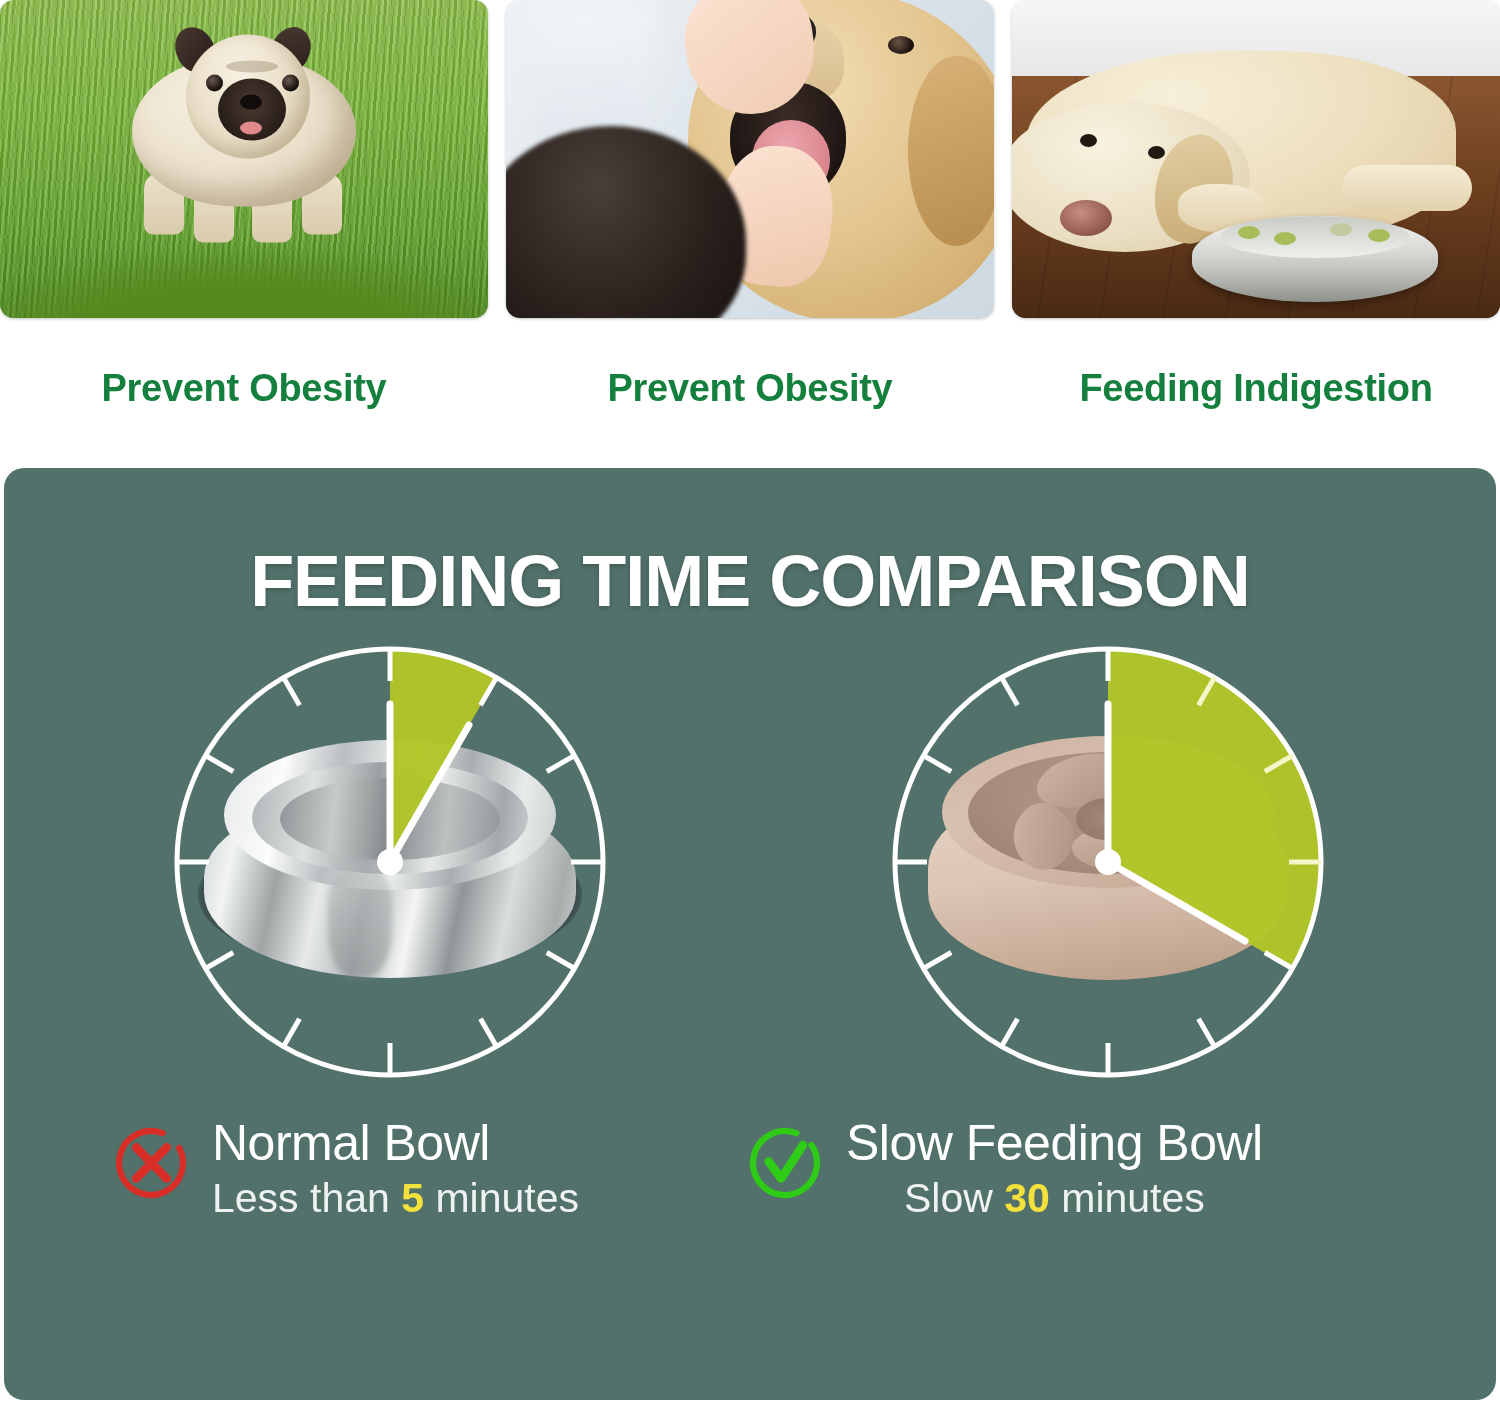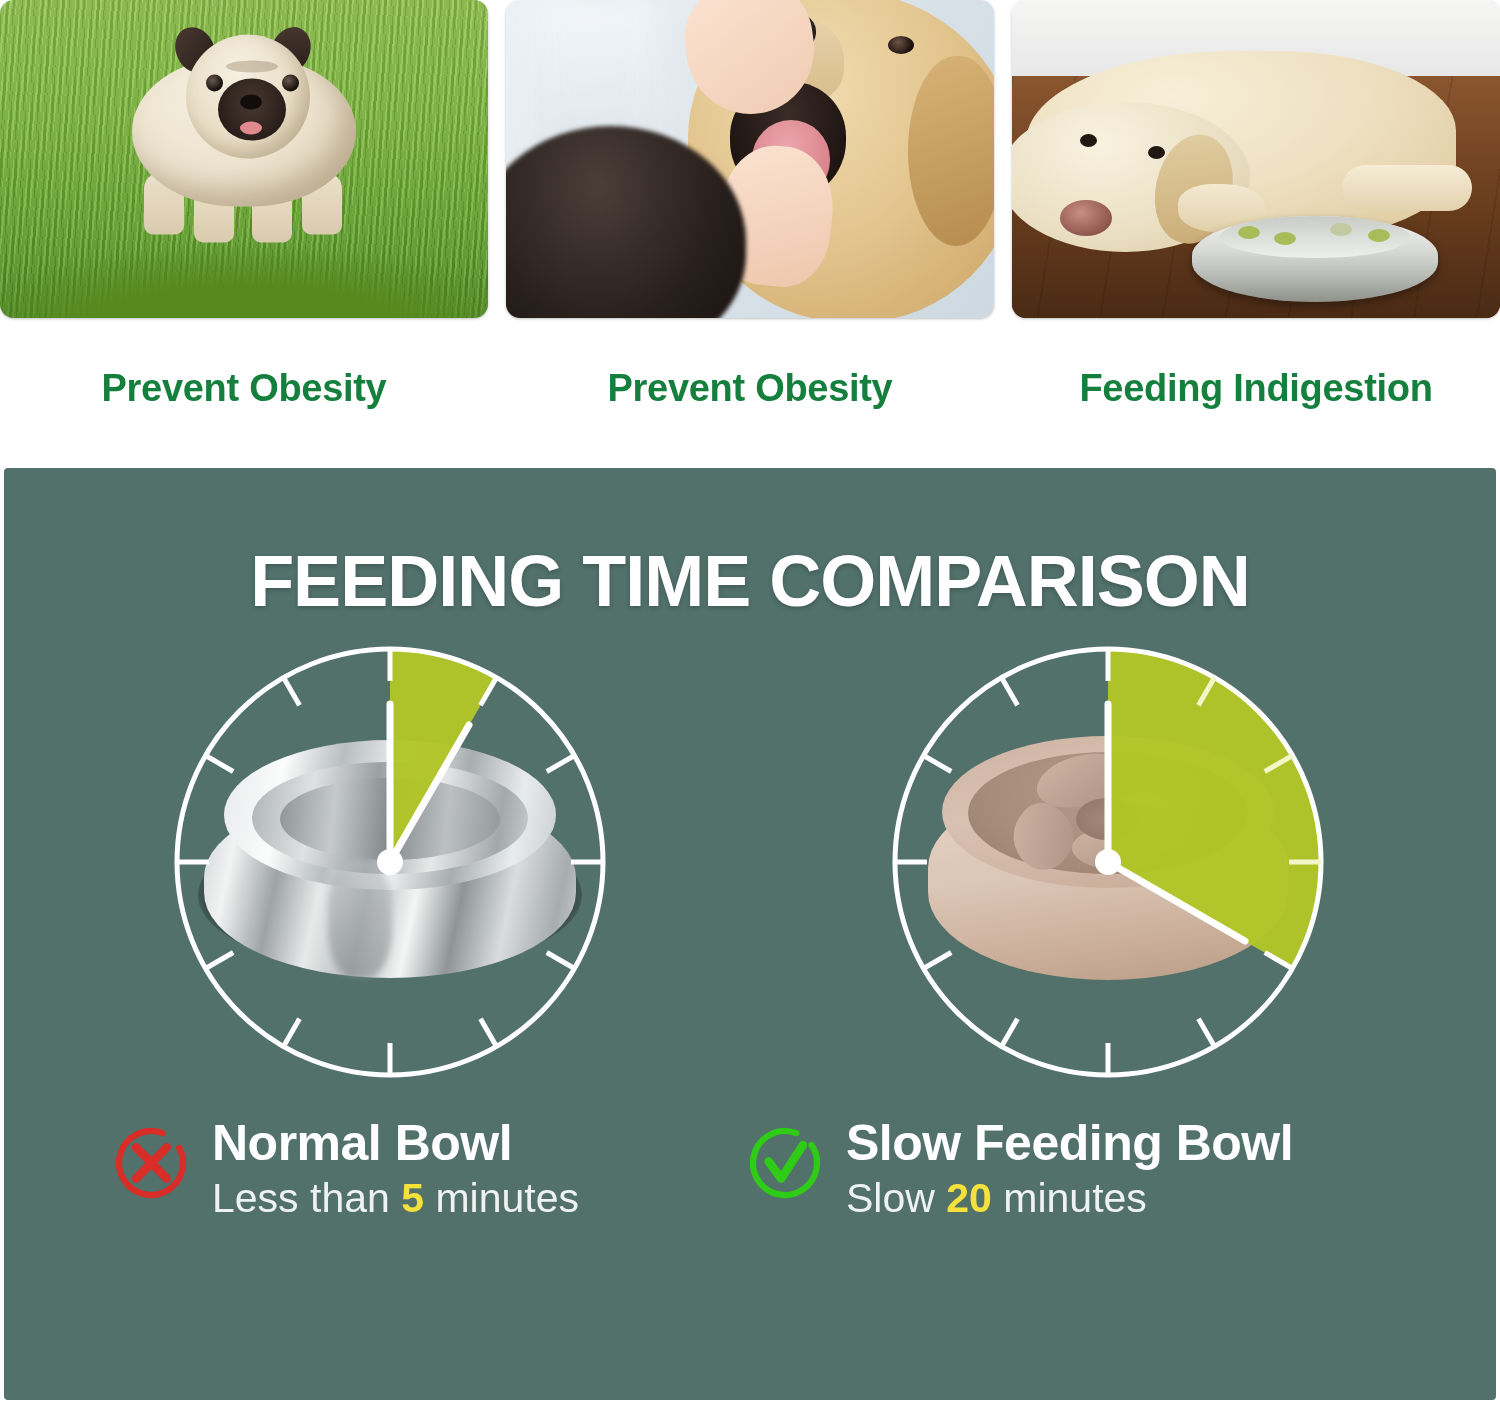--- a/index.html
+++ b/index.html
@@ -121,7 +121,7 @@
   
   .panel{
     position:absolute;left:4px;top:468px;width:1492px;height:932px;
-    background:#52716b;border-radius:4px;overflow:hidden;
+    background:#52716b;border-radius:20px;overflow:hidden;
   }
   .panel-title{
     text-align:center;color:#ffffff;font-weight:700;

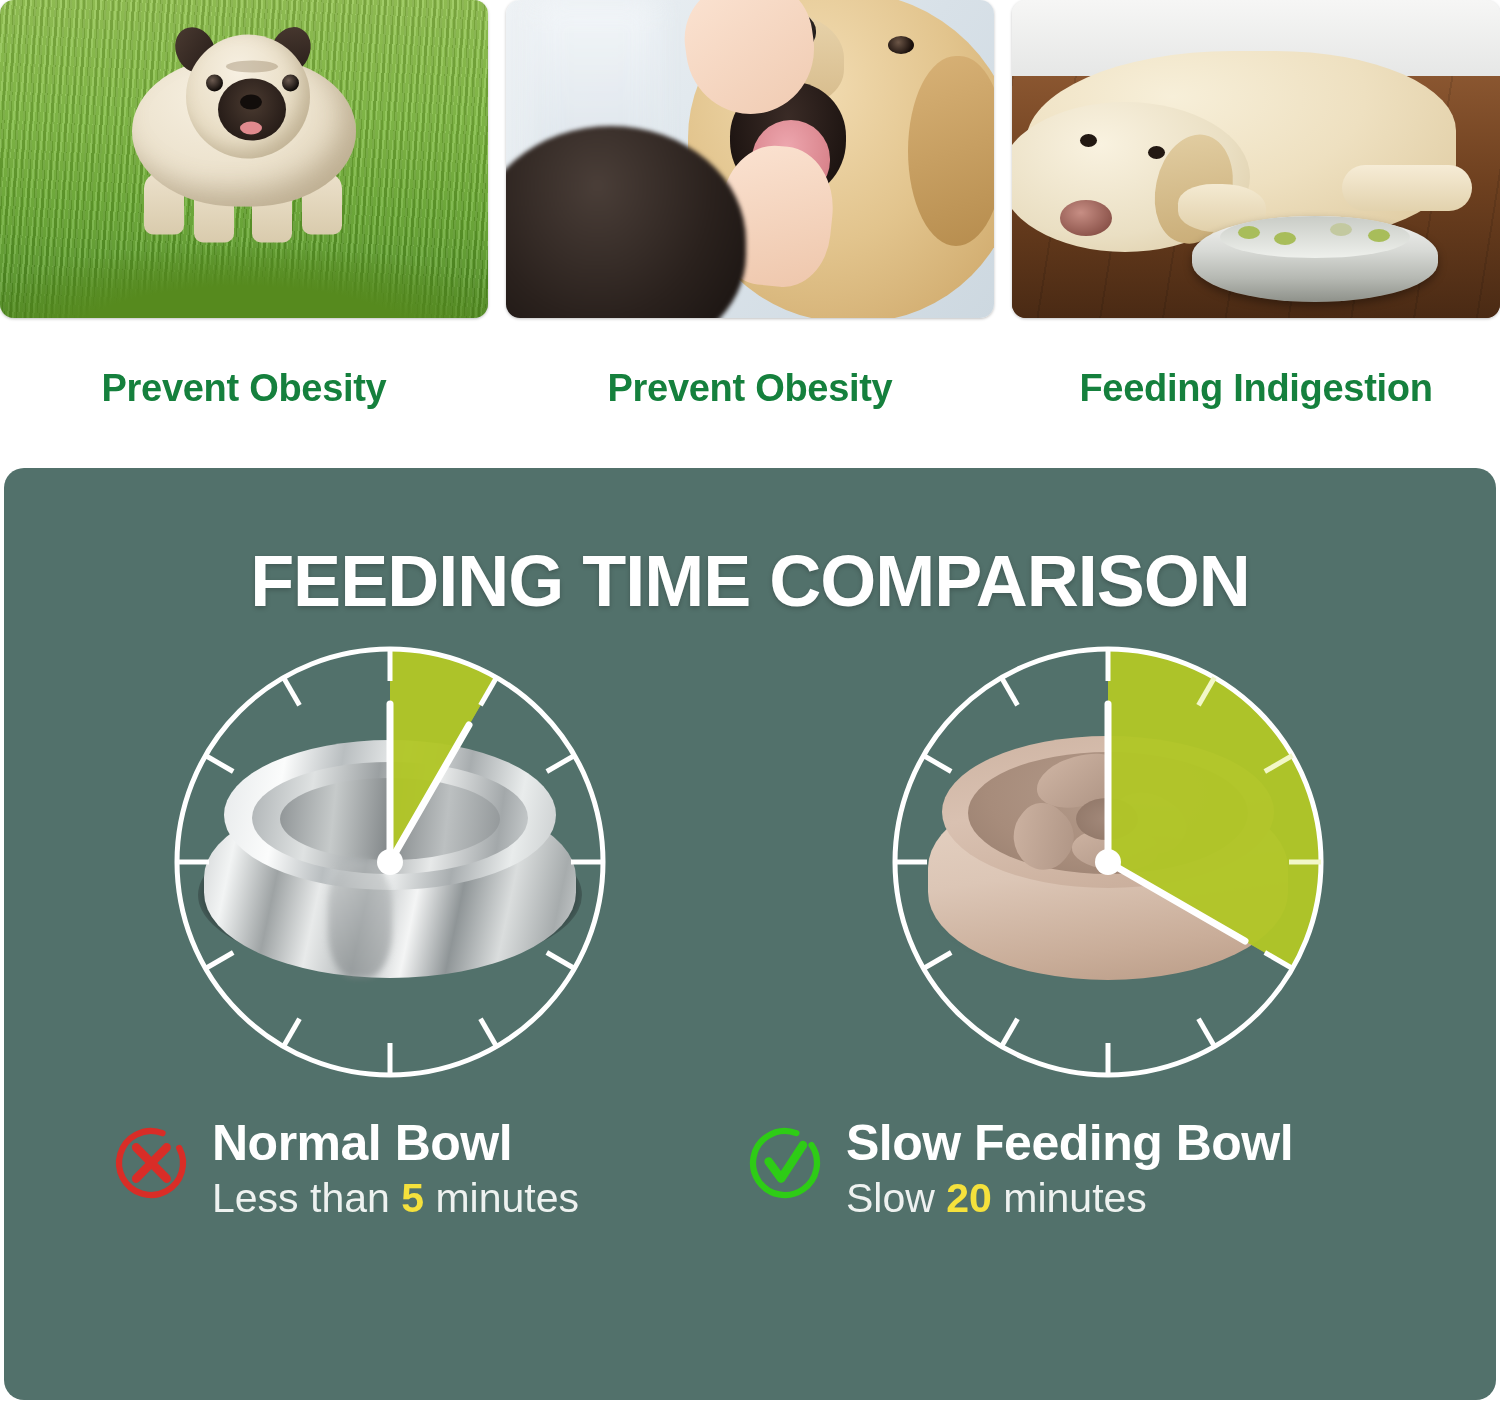--- a/index.html
+++ b/index.html
@@ -180,7 +180,7 @@
   .result.right{left:742px;}
   .mark{width:78px;height:78px;flex:none;margin-top:6px;}
   .r-text{display:flex;flex-direction:column;}
-  .r-title{color:#ffffff;font-weight:700;font-size:50px;line-height:1.02;letter-spacing:-.5px;}
+  .r-title{color:#ffffff;font-weight:400;font-size:50px;line-height:1.02;letter-spacing:-.5px;}
   .r-sub{color:#eef2f0;font-weight:400;font-size:41px;line-height:1.35;margin-top:2px;}
   .hl{color:#f5e13c;font-weight:700;}
 </style>

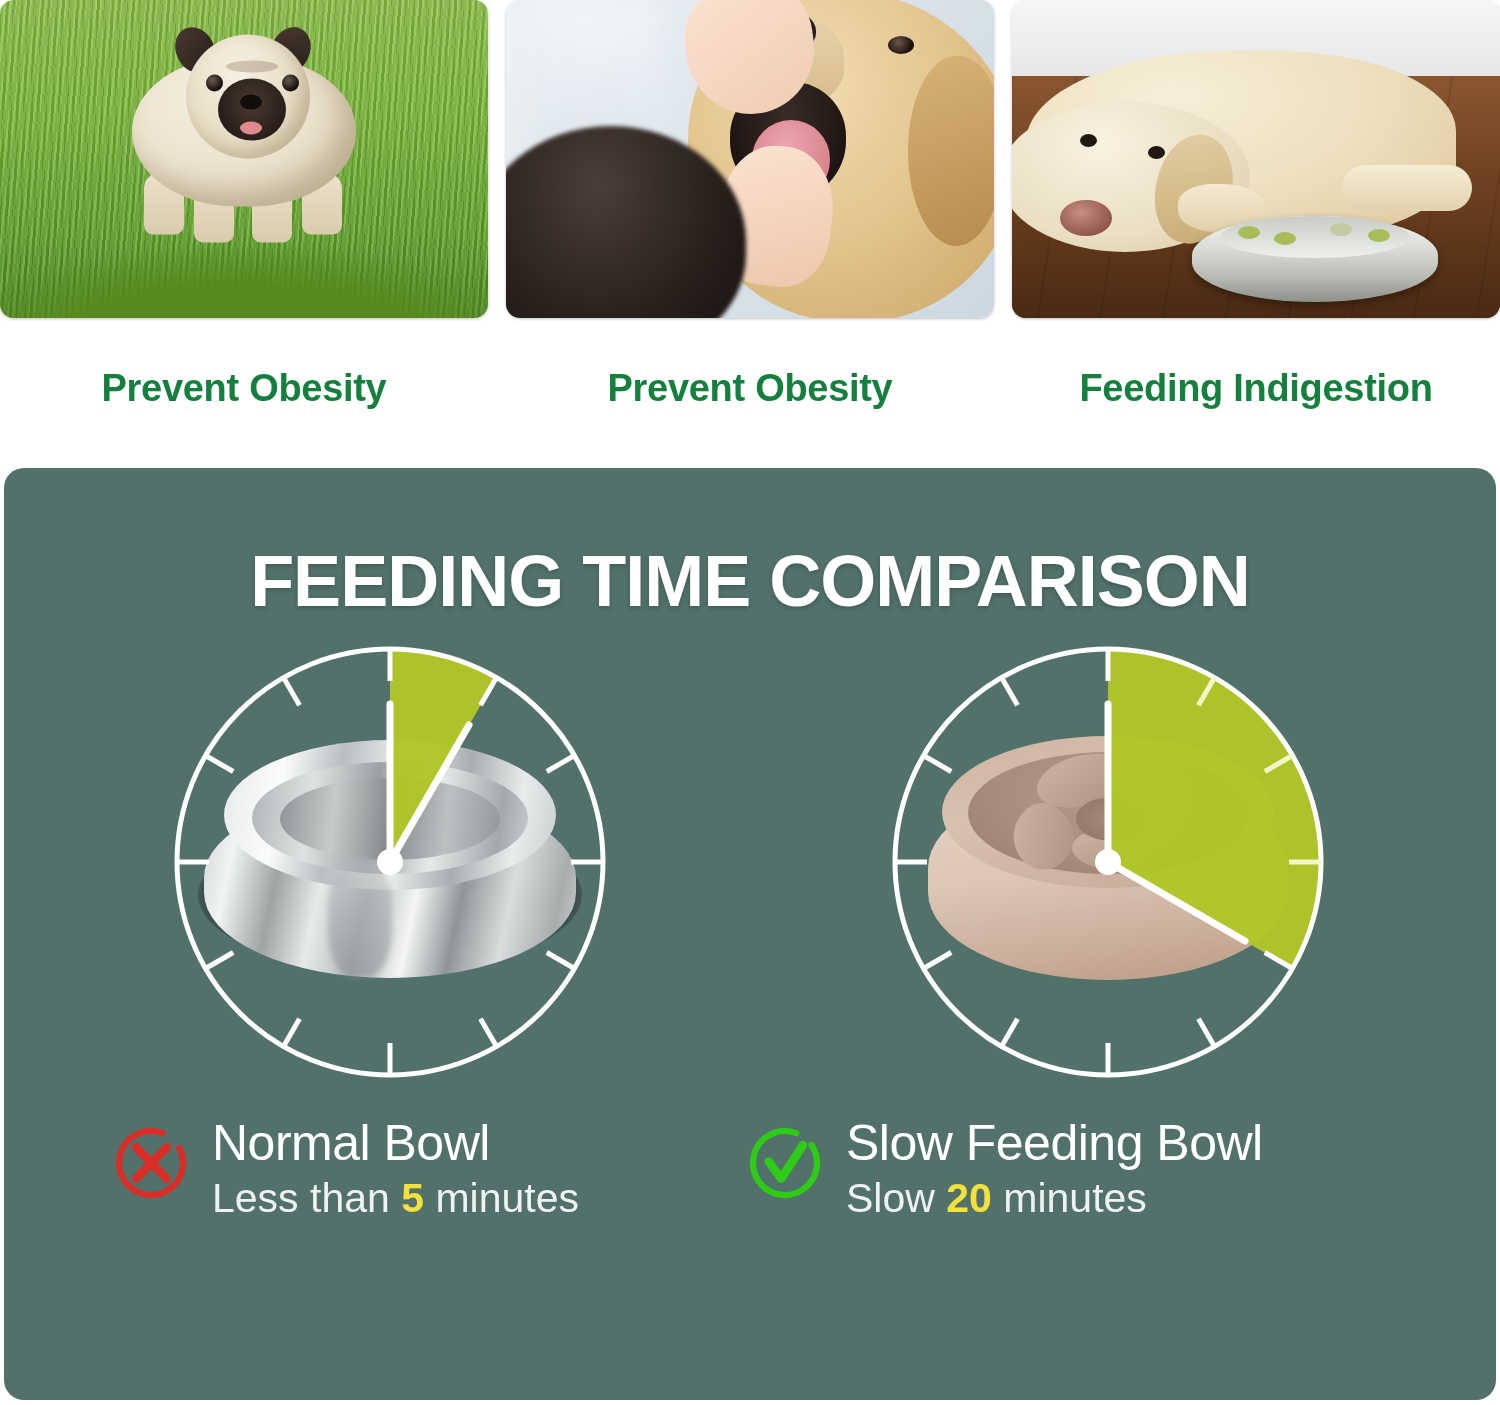--- a/index.html
+++ b/index.html
@@ -177,7 +177,7 @@
   .results{position:relative;width:100%;height:150px;margin-top:4px;}
   .result{position:absolute;top:0;display:flex;align-items:flex-start;gap:22px;}
   .result.left{left:108px;}
-  .result.right{left:742px;}
+  .result.right{left:742px;text-align:center;}
   .mark{width:78px;height:78px;flex:none;margin-top:6px;}
   .r-text{display:flex;flex-direction:column;}
   .r-title{color:#ffffff;font-weight:400;font-size:50px;line-height:1.02;letter-spacing:-.5px;}

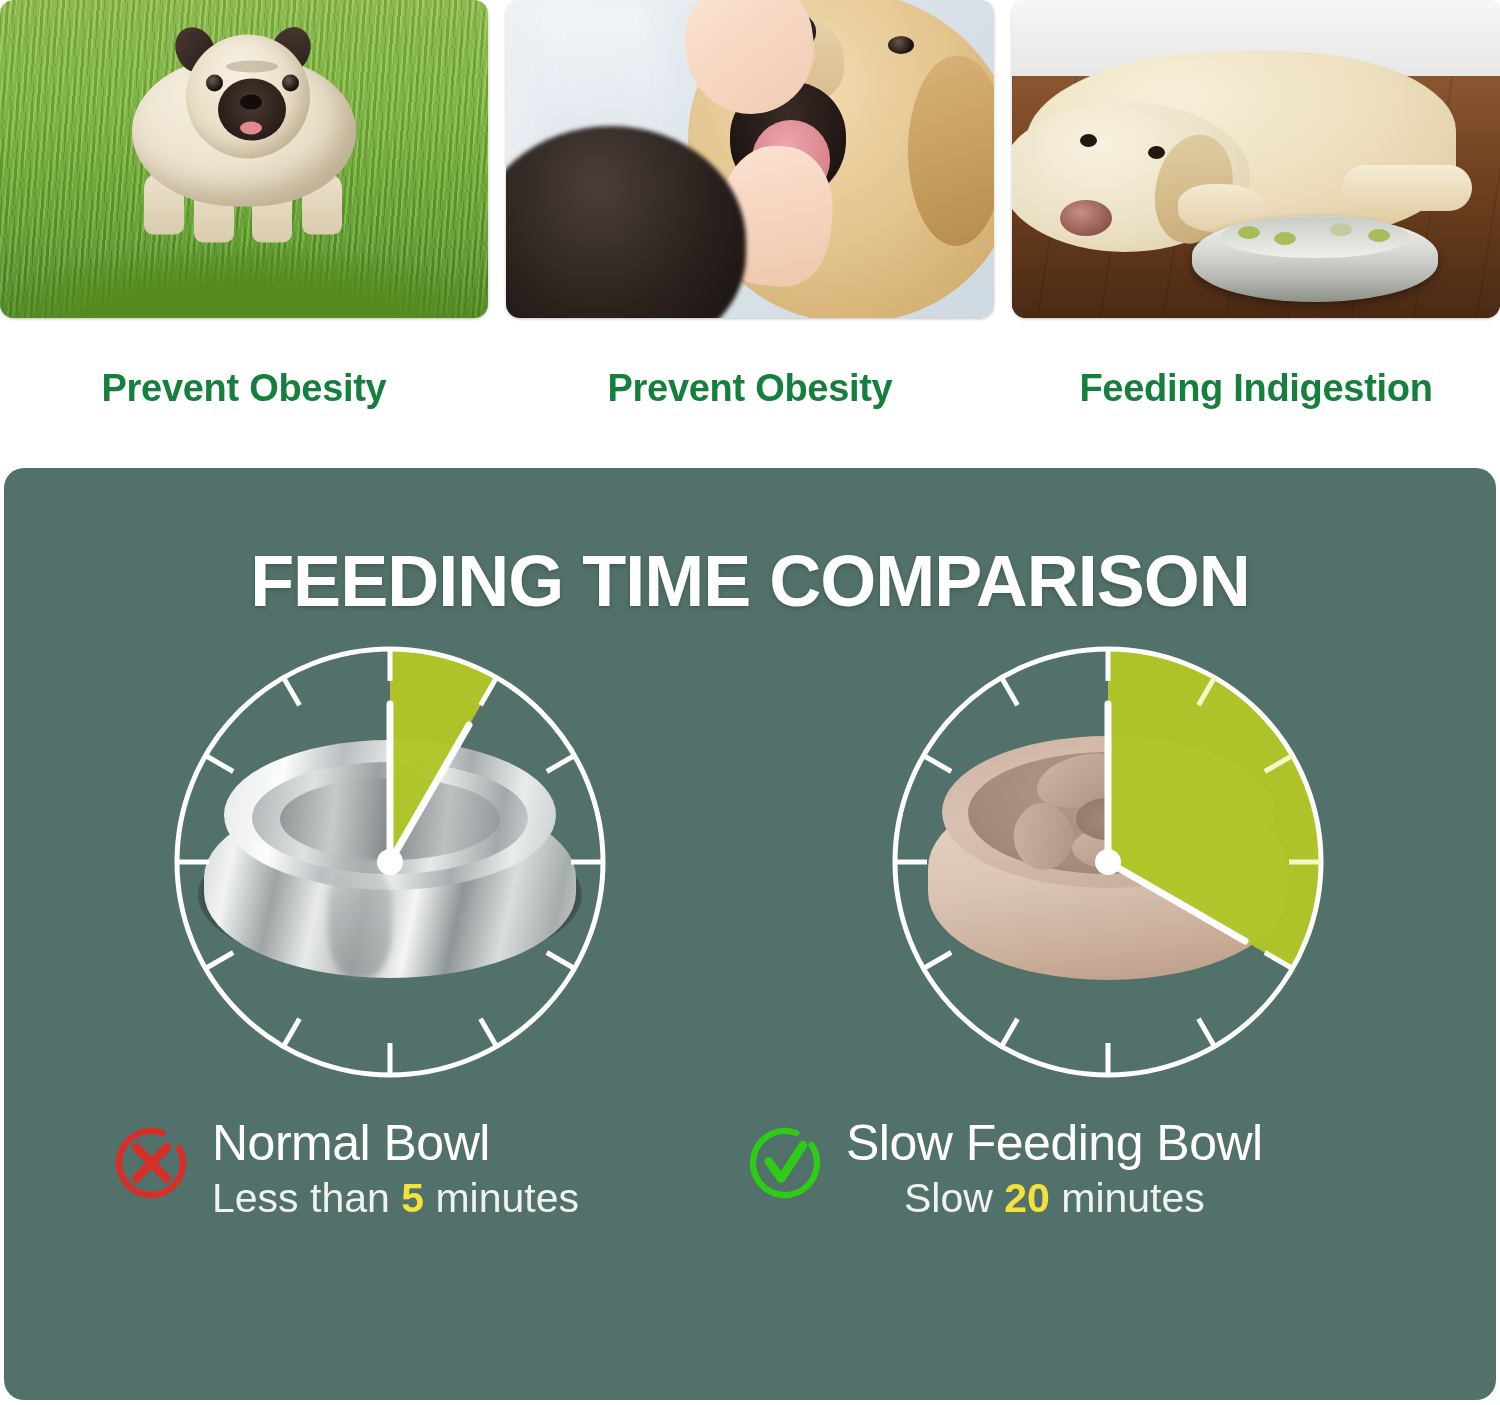--- a/index.html
+++ b/index.html
@@ -382,7 +382,7 @@
         <div class="r-title">Slow Feeding Bowl</div>
         <div class="r-sub">
           <span>Slow</span>
-          <span class="hl">20</span>
+          <span class="hl">30</span>
           <span>minutes</span>
         </div>
       </div>

